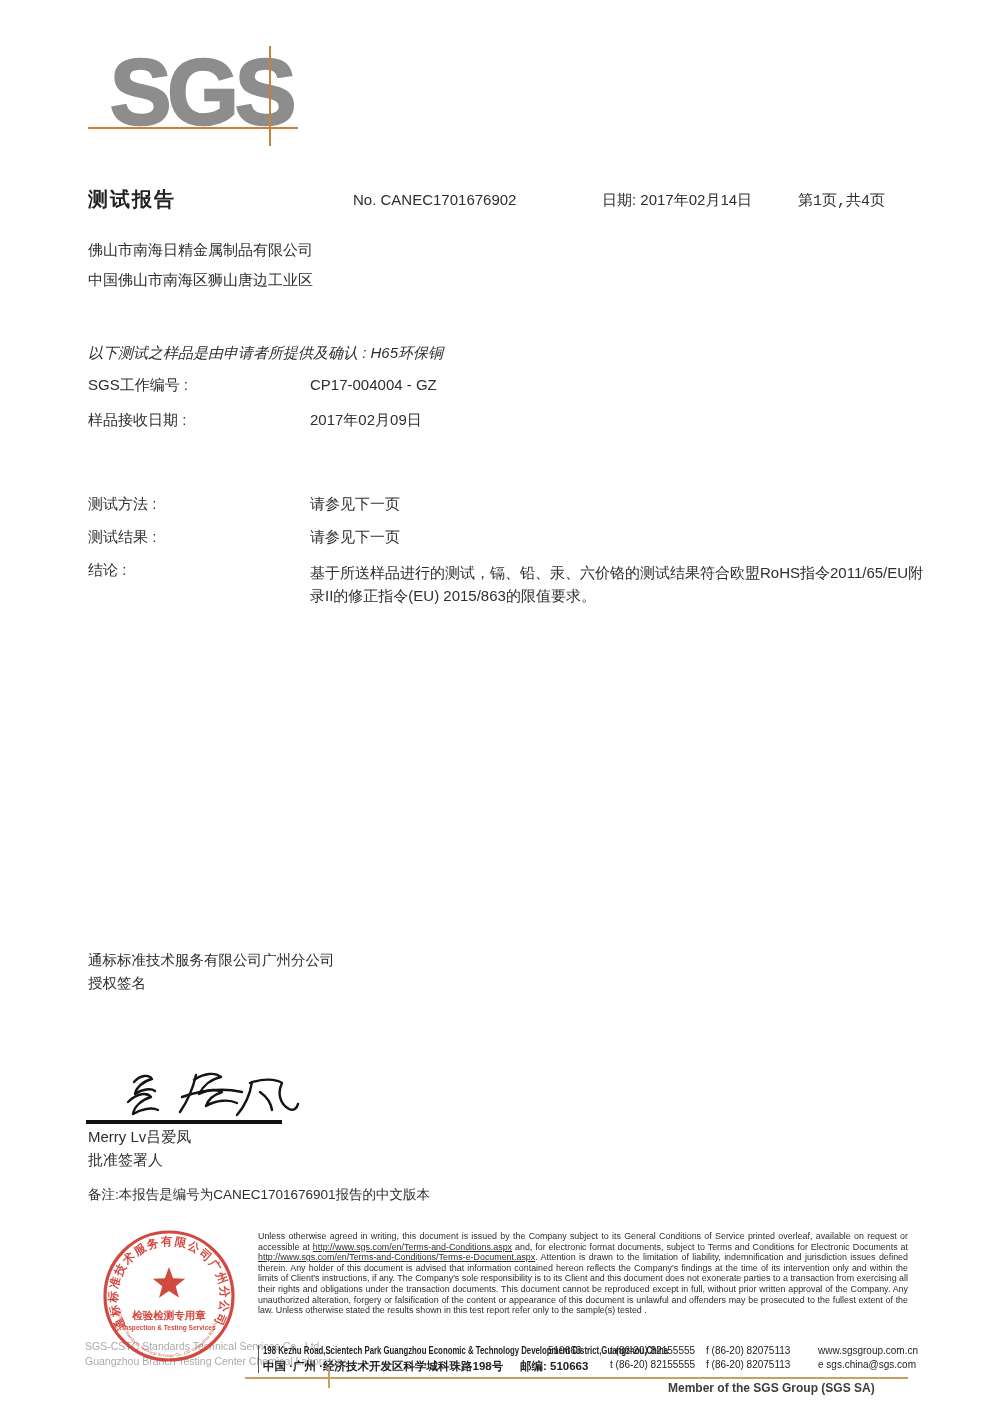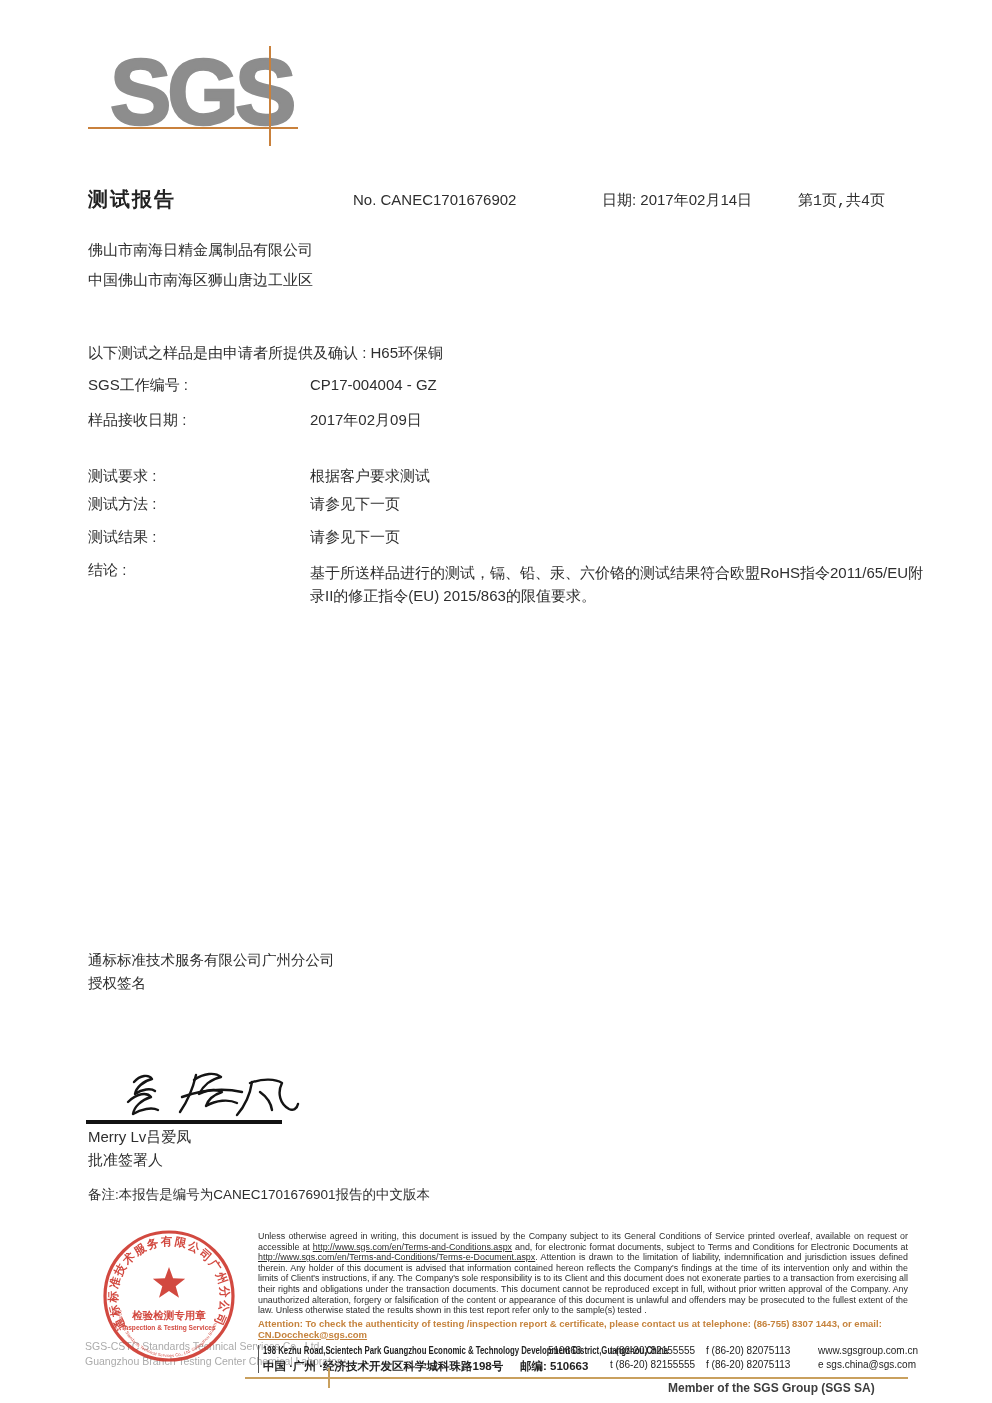--- a/index.html
+++ b/index.html
@@ -34,7 +34,7 @@
   .applicant{left:88px;top:241px;font-size:15px;color:#2e2e2e;}
   .applicant-addr{left:88px;top:271px;font-size:15px;color:#2e2e2e;}
 
-  .sample-line{left:88px;top:344px;font-size:15px;color:#2e2e2e;}
+  .sample-line{left:88px;top:344px;font-size:15px;color:#2e2e2e;font-style:italic;}
 
   
   .frow{left:88px;font-size:15px;color:#2e2e2e;white-space:nowrap;}

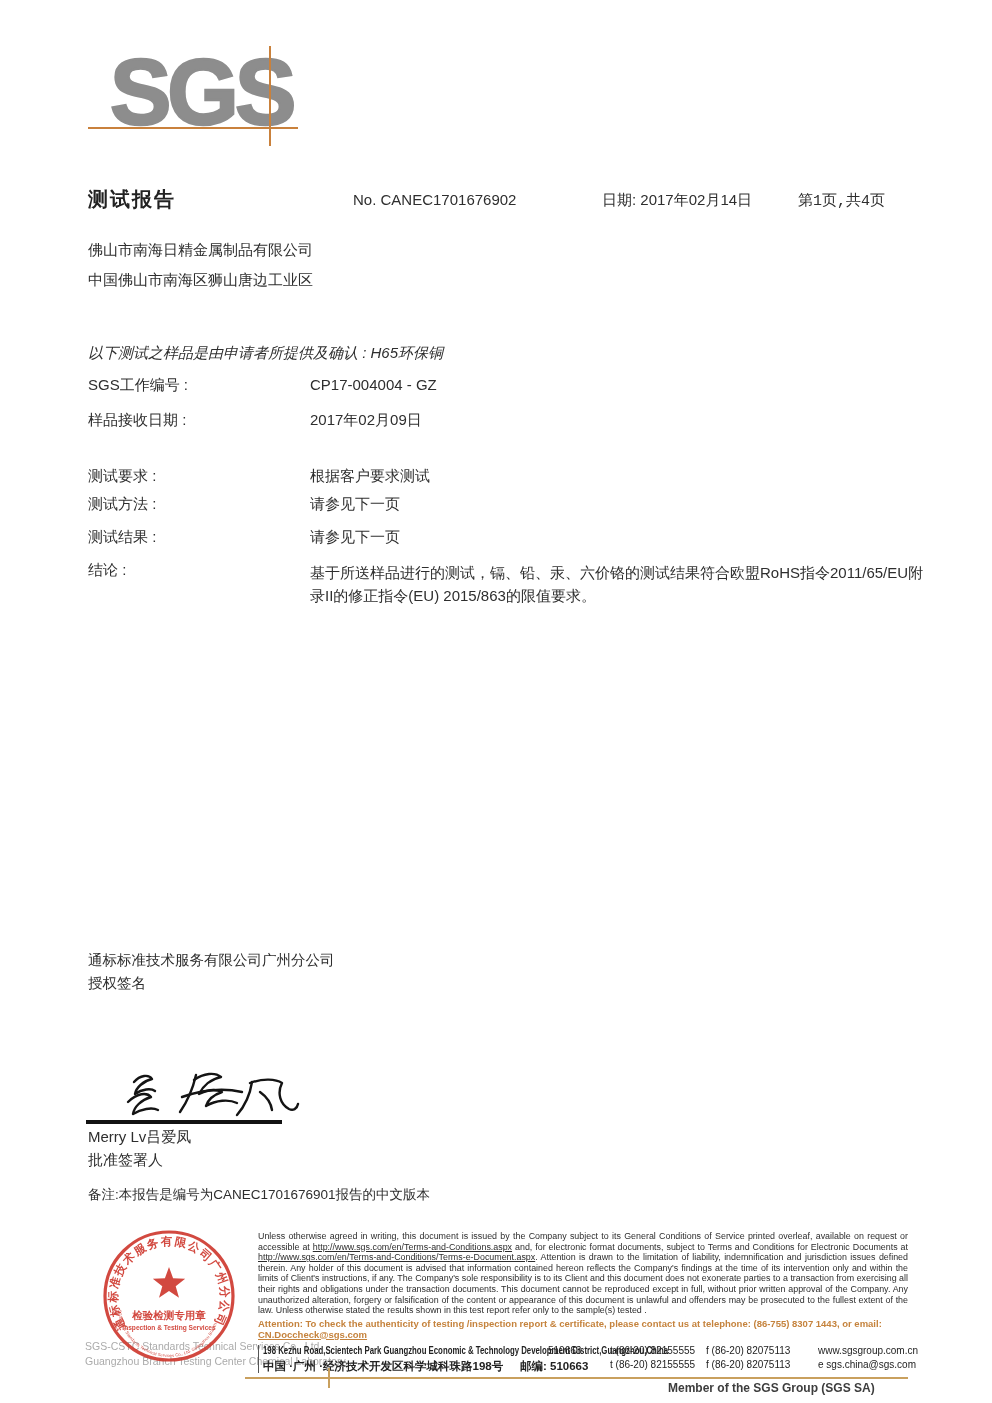--- a/index.html
+++ b/index.html
@@ -101,9 +101,6 @@
   <div class="abs frow" style="top:411px">
     <span class="lbl">样品接收日期 :</span><span>2017年02月09日</span>
   </div>
-  <div class="abs frow" style="top:467px">
-    <span class="lbl">测试要求 :</span><span>根据客户要求测试</span>
-  </div>
   <div class="abs frow" style="top:528px">
     <span class="lbl">测试结果 :</span><span>请参见下一页</span>
   </div>

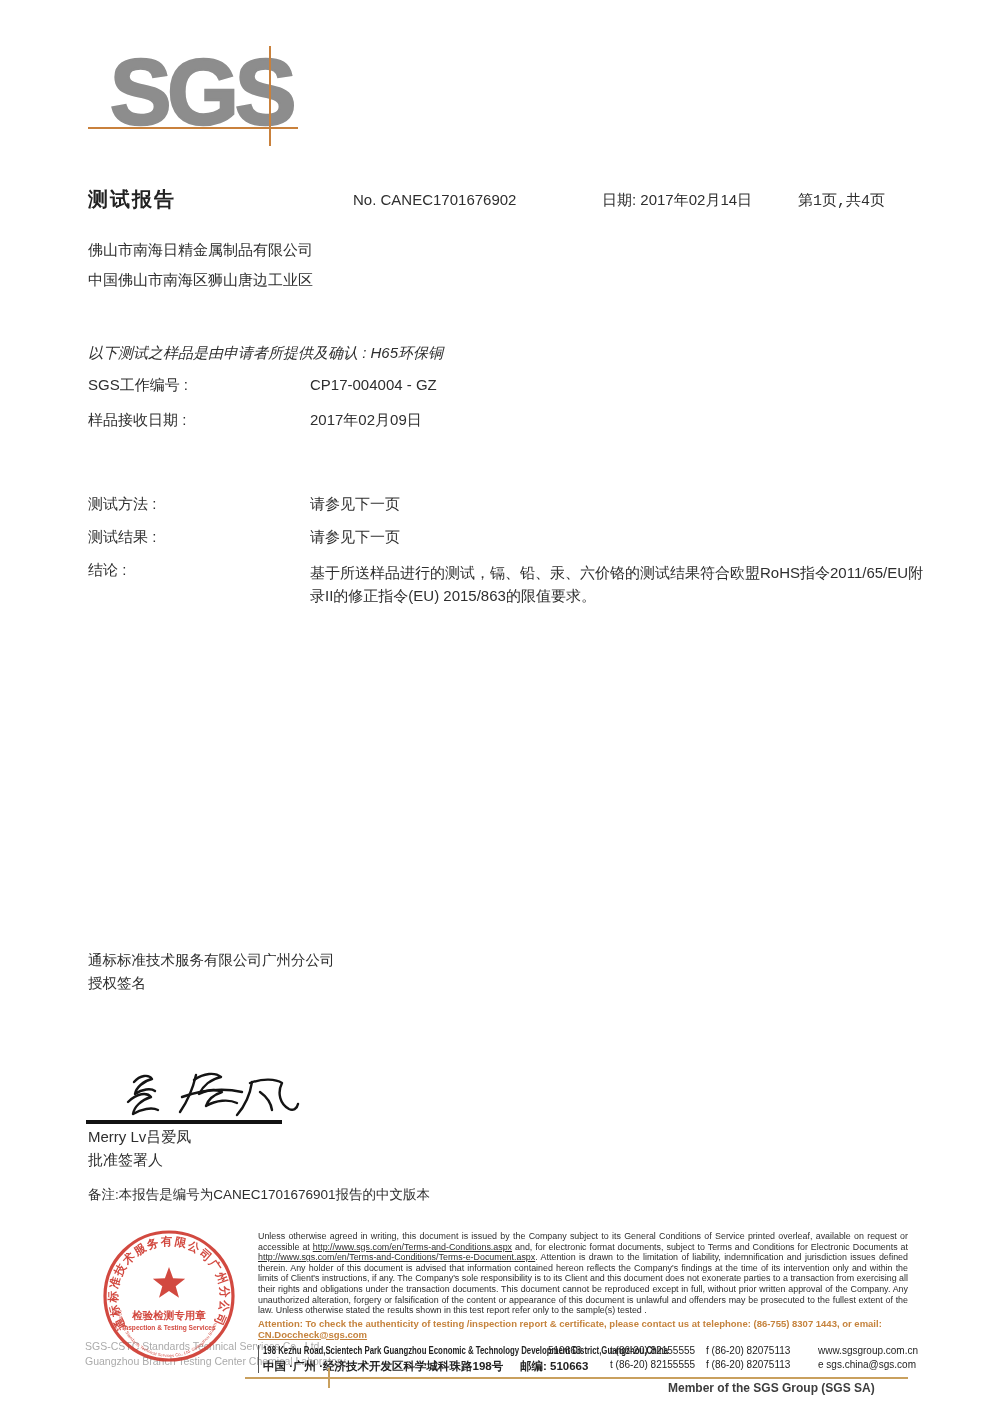--- a/index.html
+++ b/index.html
@@ -154,7 +154,6 @@
 
   <div class="abs legal-col">
     <div class="legal"><span>Unless otherwise agreed in writing, this document is issued by the Company subject to its General Conditions of Service printed overleaf, available on request or accessible at </span><a>http://www.sgs.com/en/Terms-and-Conditions.aspx</a><span> and, for electronic format documents, subject to Terms and Conditions for Electronic Documents at </span><a>http://www.sgs.com/en/Terms-and-Conditions/Terms-e-Document.aspx</a><span>. Attention is drawn to the limitation of liability, indemnification and jurisdiction issues defined therein. Any holder of this document is advised that information contained hereon reflects the Company's findings at the time of its intervention only and within the limits of Client's instructions, if any. The Company's sole responsibility is to its Client and this document does not exonerate parties to a transaction from exercising all their rights and obligations under the transaction documents. This document cannot be reproduced except in full, without prior written approval of the Company. Any unauthorized alteration, forgery or falsification of the content or appearance of this document is unlawful and offenders may be prosecuted to the fullest extent of the law. Unless otherwise stated the results shown in this test report refer only to the sample(s) tested .</span></div>
-    <div class="att"><span>Attention: To check the authenticity of testing /inspection report &amp; certificate, please contact us at telephone: (86-755) 8307 1443, or email: </span><a>CN.Doccheck@sgs.com</a></div>
   </div>
 
   <div class="abs addr-border"></div>

